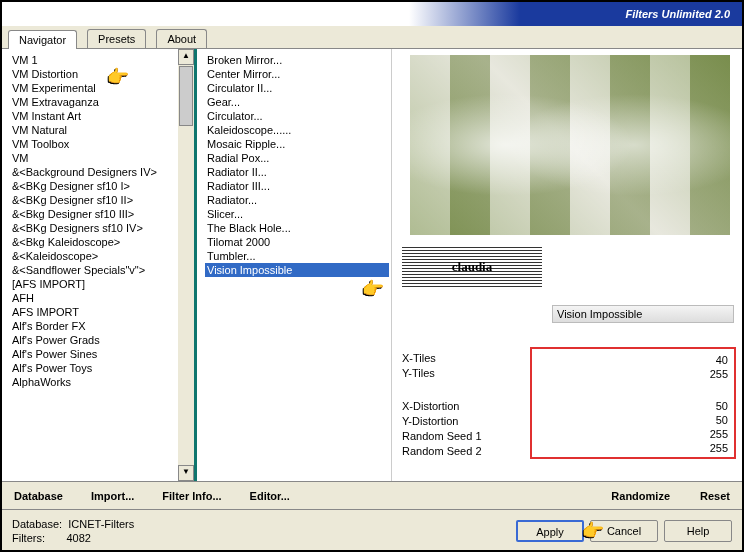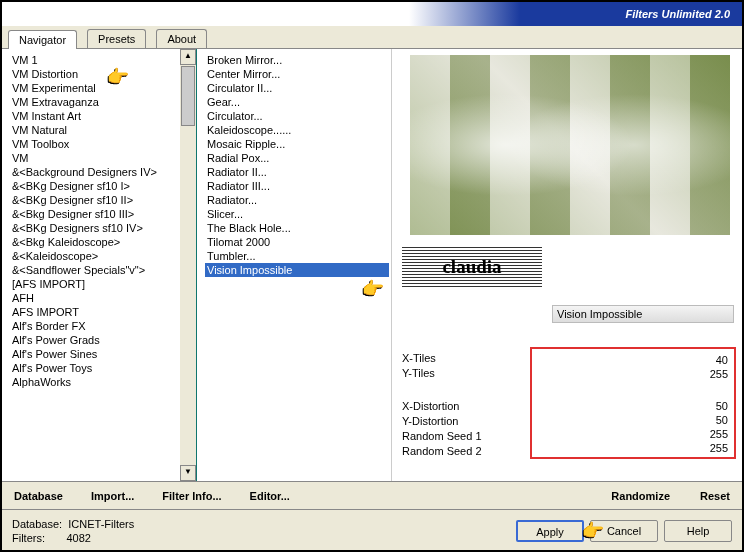--- a/index.html
+++ b/index.html
@@ -10,7 +10,7 @@
 .tab{padding:3px 10px;border:1px solid #888;border-bottom:none;background:#ece9d8;margin-right:10px;border-radius:3px 3px 0 0;cursor:pointer}
 .tab.active{background:#fff;position:relative;top:1px}
 .main{display:flex;height:432px;background:#fff}
-.col1{width:195px;border-right:1px solid #0f766e;position:relative}
+.col1{width:195px;border-right:3px solid #0f766e;position:relative}
 .col2{width:195px;border-right:1px solid #ccc}
 .list{height:100%;overflow-y:auto;overflow-x:hidden;padding:4px 2px 4px 8px}
 .list-item{padding:1px 2px;white-space:nowrap;cursor:pointer;position:relative}

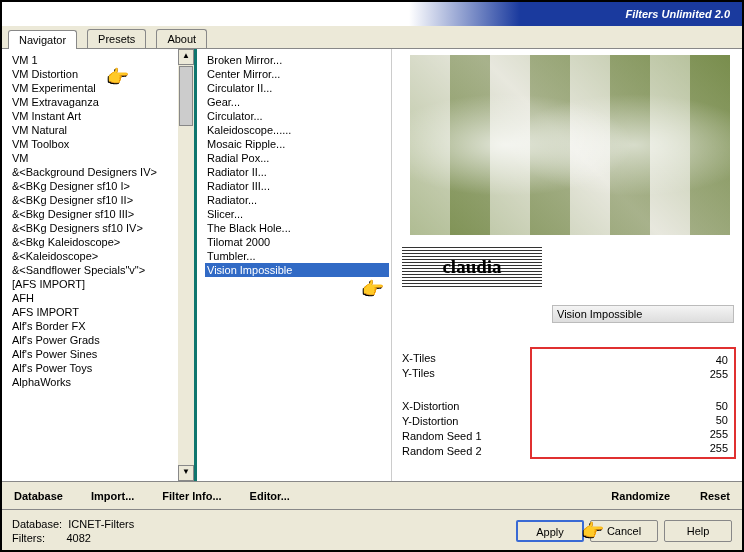--- a/index.html
+++ b/index.html
@@ -22,7 +22,7 @@
 .preview{width:320px;height:180px;margin-left:auto;margin-right:6px;background:linear-gradient(45deg,#7a8f4a,#d8d8c8,#7a8f4a);position:relative;overflow:hidden}
 .preview::before{content:"";position:absolute;inset:0;background:repeating-linear-gradient(90deg,rgba(255,255,255,.4) 0 40px,rgba(120,140,80,.5) 40px 80px)}
 .preview::after{content:"";position:absolute;inset:0;background:radial-gradient(ellipse at 30% 50%,rgba(255,255,255,.7),transparent 40%),radial-gradient(ellipse at 70% 50%,rgba(255,255,255,.6),transparent 40%)}
-.stamp{position:absolute;left:400px;top:245px;width:140px;height:40px;background:repeating-linear-gradient(0deg,#333 0 1px,#fff 1px 3px);display:flex;align-items:center;justify-content:center;font-family:cursive;font-weight:bold;font-size:19px}
+.stamp{position:absolute;left:400px;top:245px;width:140px;height:40px;background:repeating-linear-gradient(0deg,#333 0 1px,#fff 1px 3px);display:flex;align-items:center;justify-content:center;font-family:cursive;font-weight:bold;font-size:13px}
 .fname-bar{position:absolute;right:8px;top:256px;width:182px;height:18px;background:linear-gradient(#f4f4f4,#ddd);border:1px solid #bbb;padding:2px 4px}
 .params{position:absolute;right:6px;top:298px;width:206px;border:2px solid #e03030;padding:4px 2px 2px}
 .param-row{display:flex;justify-content:space-between;padding:1px 4px}

